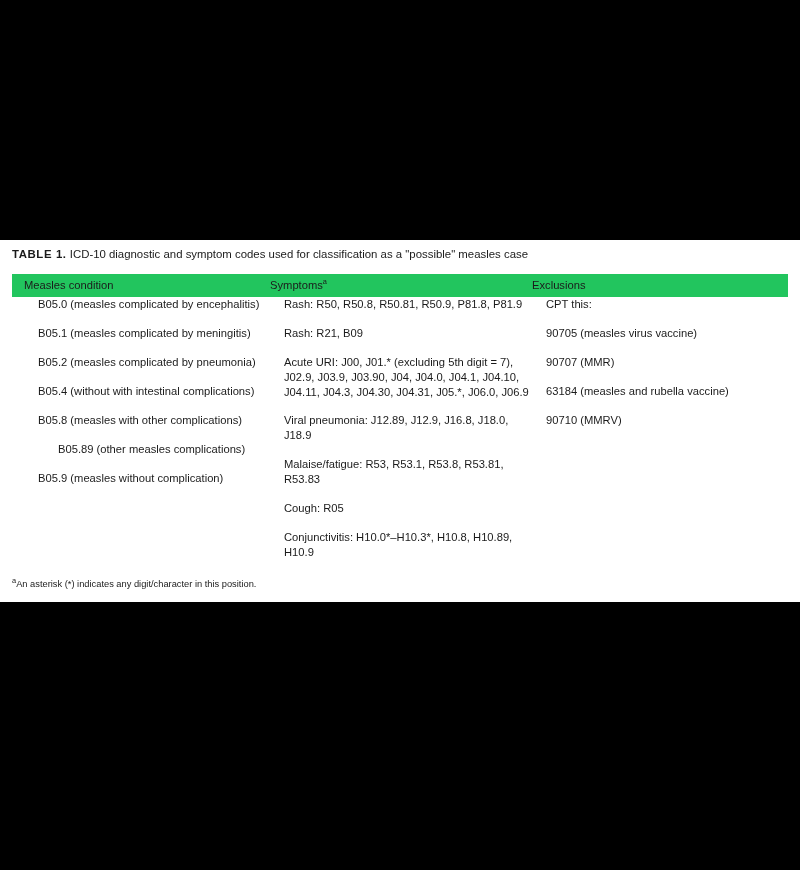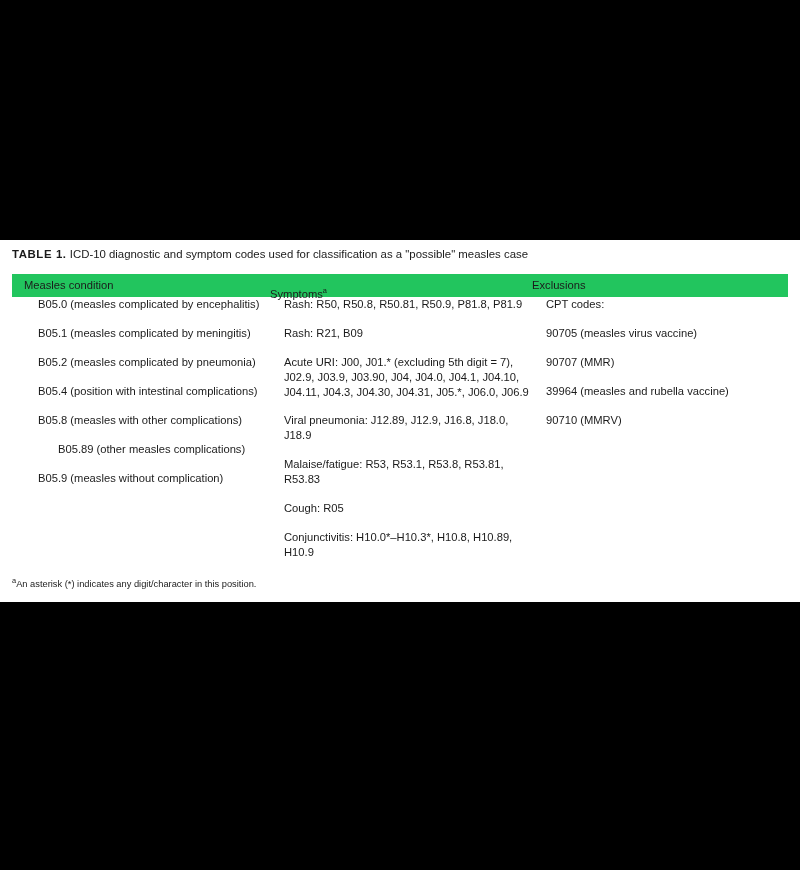--- a/index.html
+++ b/index.html
@@ -59,7 +59,7 @@
     white-space: nowrap;
   }
   #table-header .hcell.c1 { left: 12px; }
-  #table-header .hcell.c2 { left: 258px; margin-top: 9px; }
+  #table-header .hcell.c2 { left: 258px; }
   #table-header .hcell.c3 { left: 520px; }
 
   sup {

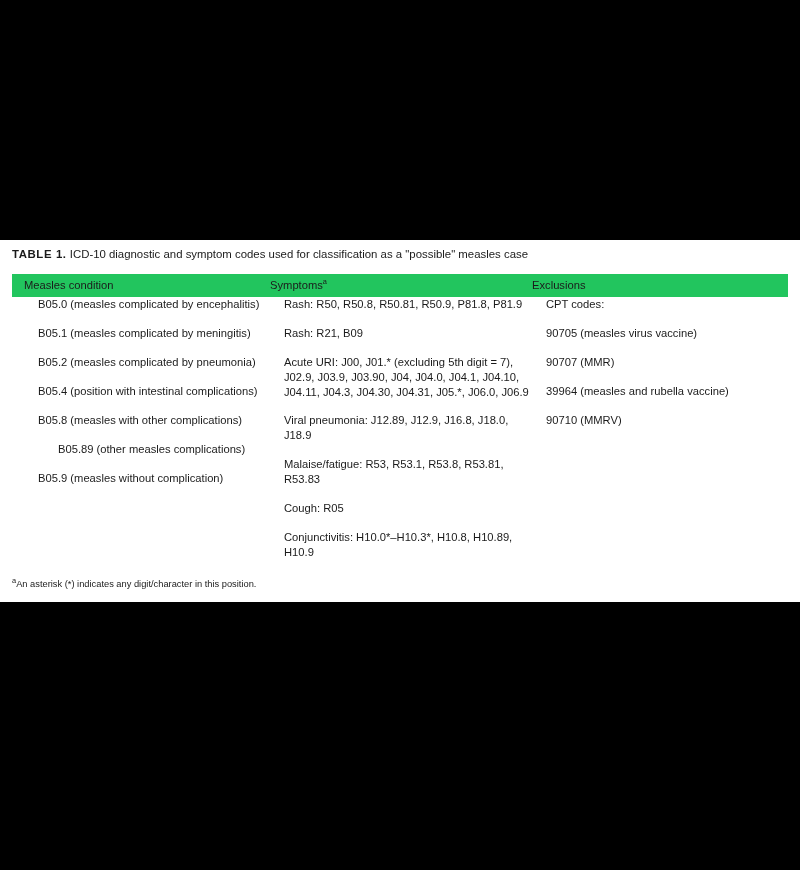--- a/index.html
+++ b/index.html
@@ -150,7 +150,7 @@
     </div>
 
     <div class="col col-exclusion">
-      <div class="cellline" style="top:0px">CPT codes:</div>
+      <div class="cellline" style="top:0px">CPT this:</div>
       <div class="cellline" style="top:29px">90705 (measles virus vaccine)</div>
       <div class="cellline" style="top:58px">90707 (MMR)</div>
       <div class="cellline" style="top:87px">39964 (measles and rubella vaccine)</div>

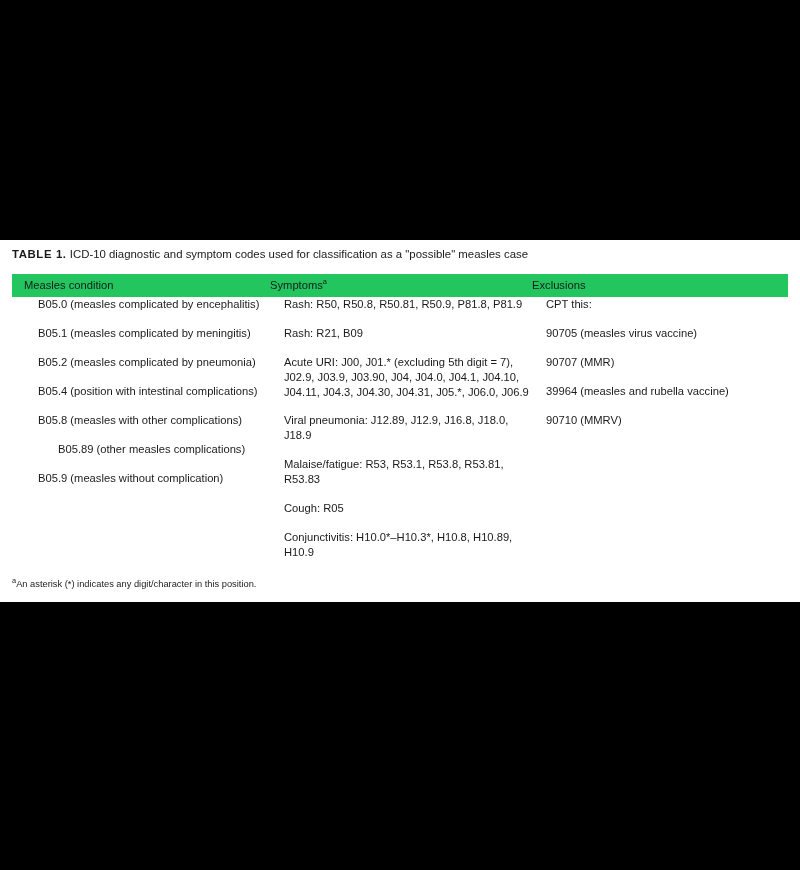--- a/index.html
+++ b/index.html
@@ -133,7 +133,7 @@
       <div class="cellline" style="top:0px">B05.0 (measles complicated by encephalitis)</div>
       <div class="cellline" style="top:29px">B05.1 (measles complicated by meningitis)</div>
       <div class="cellline" style="top:58px">B05.2 (measles complicated by pneumonia)</div>
-      <div class="cellline" style="top:87px">B05.4 (position with intestinal complications)</div>
+      <div class="cellline" style="top:87px">B05.4 (without with intestinal complications)</div>
       <div class="cellline" style="top:116px">B05.8 (measles with other complications)</div>
       <div class="cellline indent" style="top:145px">B05.89 (other measles complications)</div>
       <div class="cellline" style="top:174px">B05.9 (measles without complication)</div>

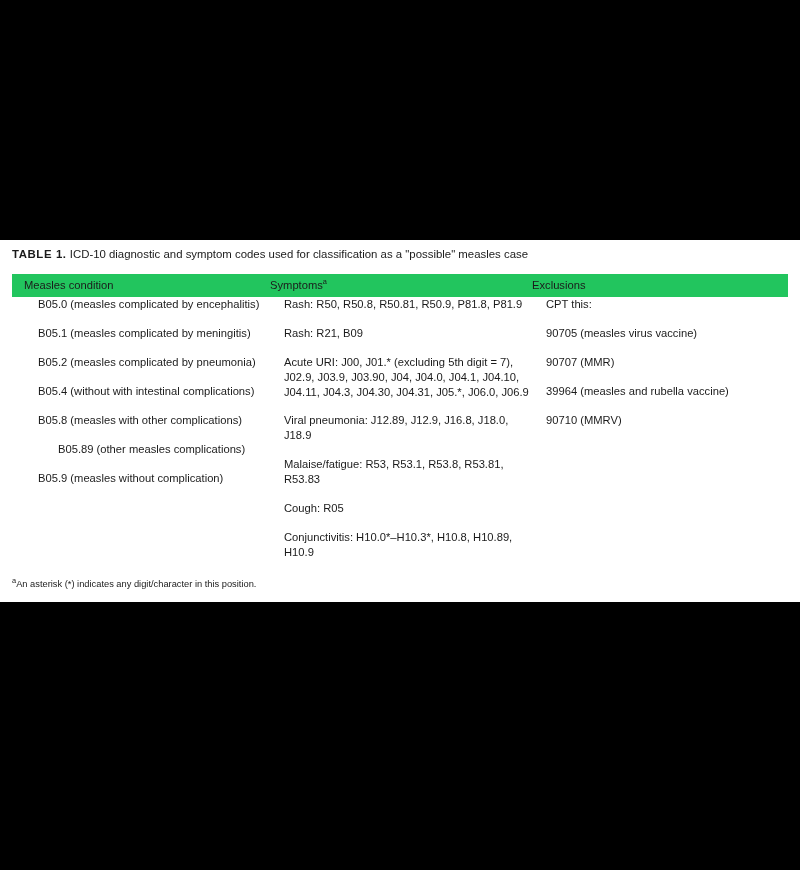--- a/index.html
+++ b/index.html
@@ -153,7 +153,7 @@
       <div class="cellline" style="top:0px">CPT this:</div>
       <div class="cellline" style="top:29px">90705 (measles virus vaccine)</div>
       <div class="cellline" style="top:58px">90707 (MMR)</div>
-      <div class="cellline" style="top:87px">39964 (measles and rubella vaccine)</div>
+      <div class="cellline" style="top:87px">63184 (measles and rubella vaccine)</div>
       <div class="cellline" style="top:116px">90710 (MMRV)</div>
     </div>
 

